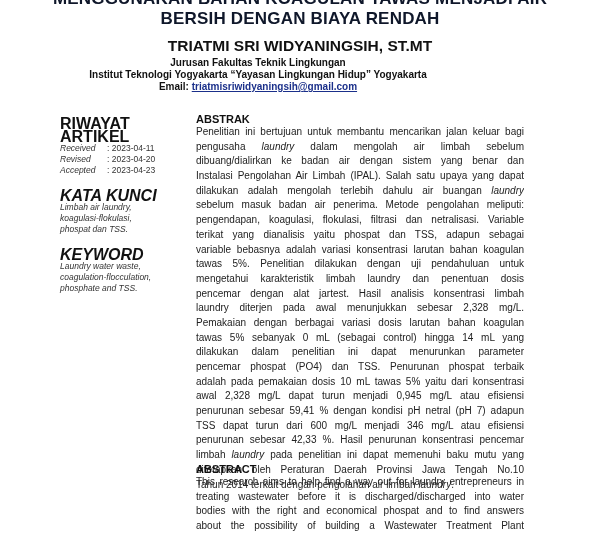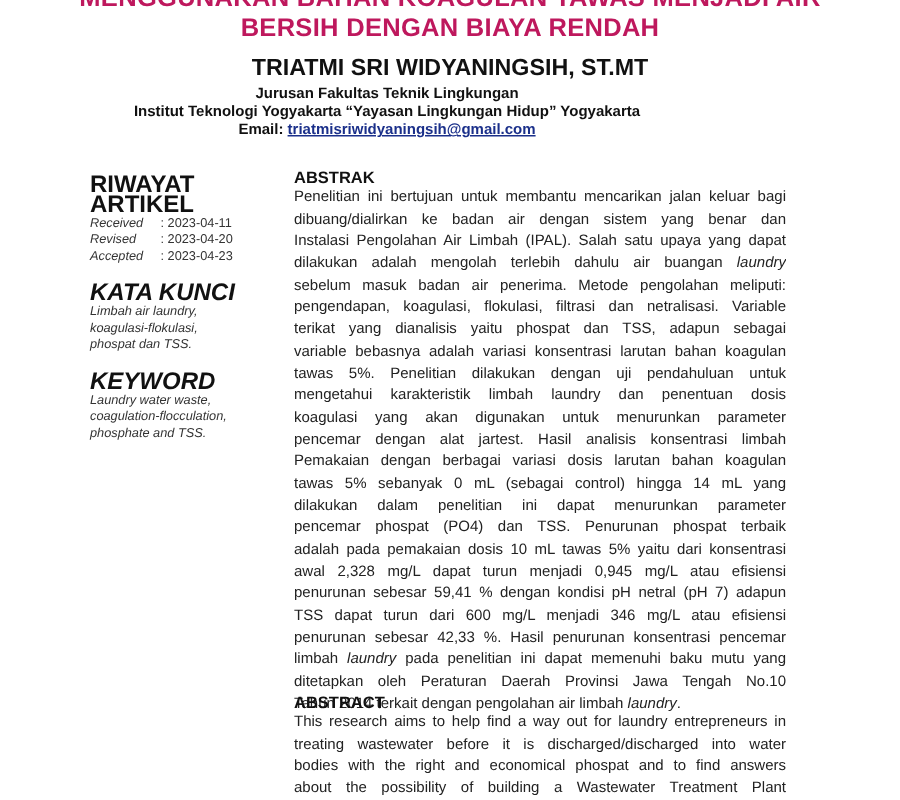--- a/index.html
+++ b/index.html
@@ -29,7 +29,7 @@
       font-size: 17px;
       line-height: 20px;
       letter-spacing: 0.2px;
-      color: #be185d;
+      color: #0f172a;
       white-space: nowrap;
     }
     .title-line1 { top: -11px; }

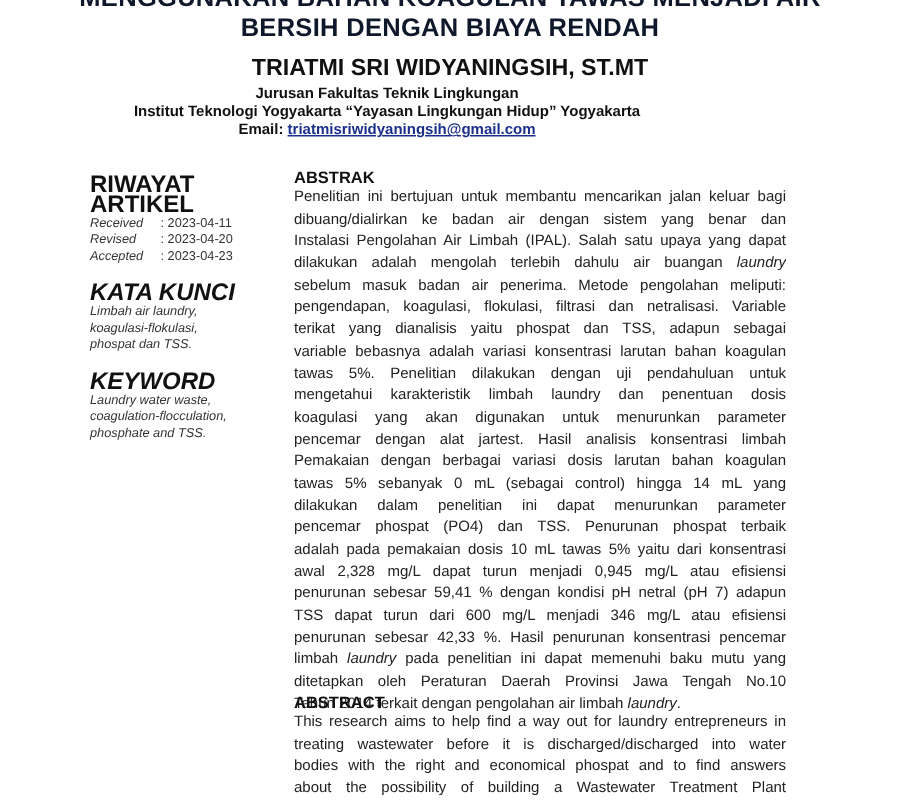--- a/index.html
+++ b/index.html
@@ -169,6 +169,7 @@
     <div class="abs-heading">ABSTRAK</div>
     <div class="abs-body">
         <div class="abs-line">Penelitian ini bertujuan untuk membantu mencarikan jalan keluar bagi</div>
+        <div class="abs-line">pengusaha <i>laundry</i> dalam mengolah air limbah sebelum</div>
         <div class="abs-line">dibuang/dialirkan ke badan air dengan sistem yang benar dan</div>
         <div class="abs-line">Instalasi Pengolahan Air Limbah (IPAL). Salah satu upaya yang dapat</div>
         <div class="abs-line">dilakukan adalah mengolah terlebih dahulu air buangan <i>laundry</i></div>

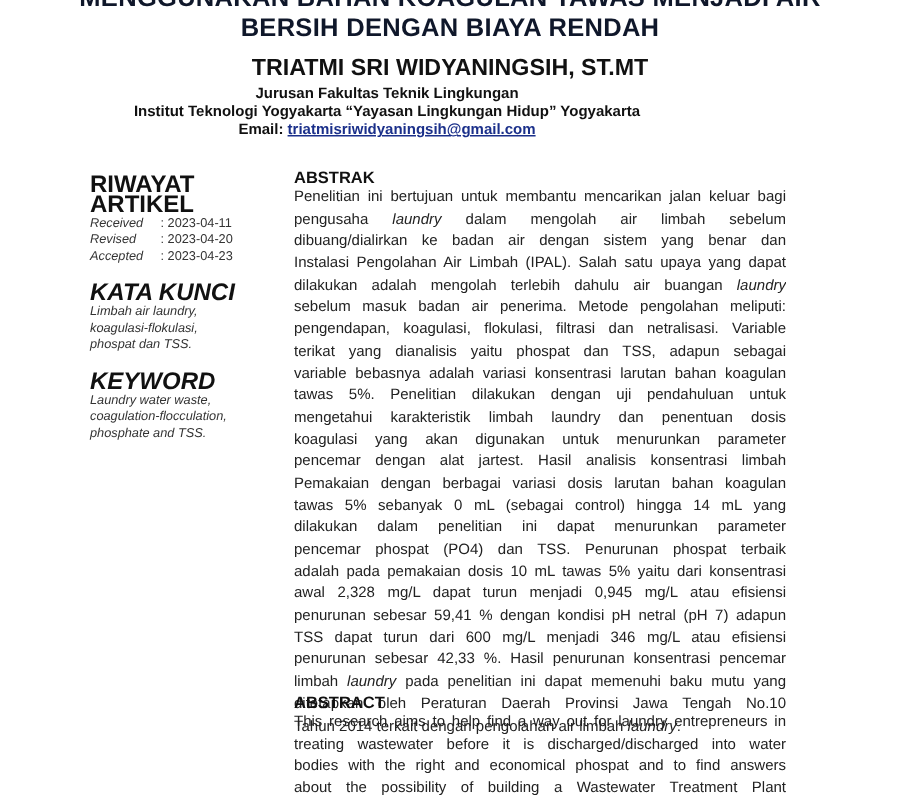--- a/index.html
+++ b/index.html
@@ -179,7 +179,6 @@
         <div class="abs-line">variable bebasnya adalah variasi konsentrasi larutan bahan koagulan</div>
         <div class="abs-line">tawas 5%. Penelitian dilakukan dengan uji pendahuluan untuk</div>
         <div class="abs-line">mengetahui karakteristik limbah laundry dan penentuan dosis</div>
-        <div class="abs-line">koagulasi yang akan digunakan untuk menurunkan parameter</div>
         <div class="abs-line">pencemar dengan alat jartest. Hasil analisis konsentrasi limbah</div>
         <div class="abs-line">Pemakaian dengan berbagai variasi dosis larutan bahan koagulan</div>
         <div class="abs-line">tawas 5% sebanyak 0 mL (sebagai control) hingga 14 mL yang</div>

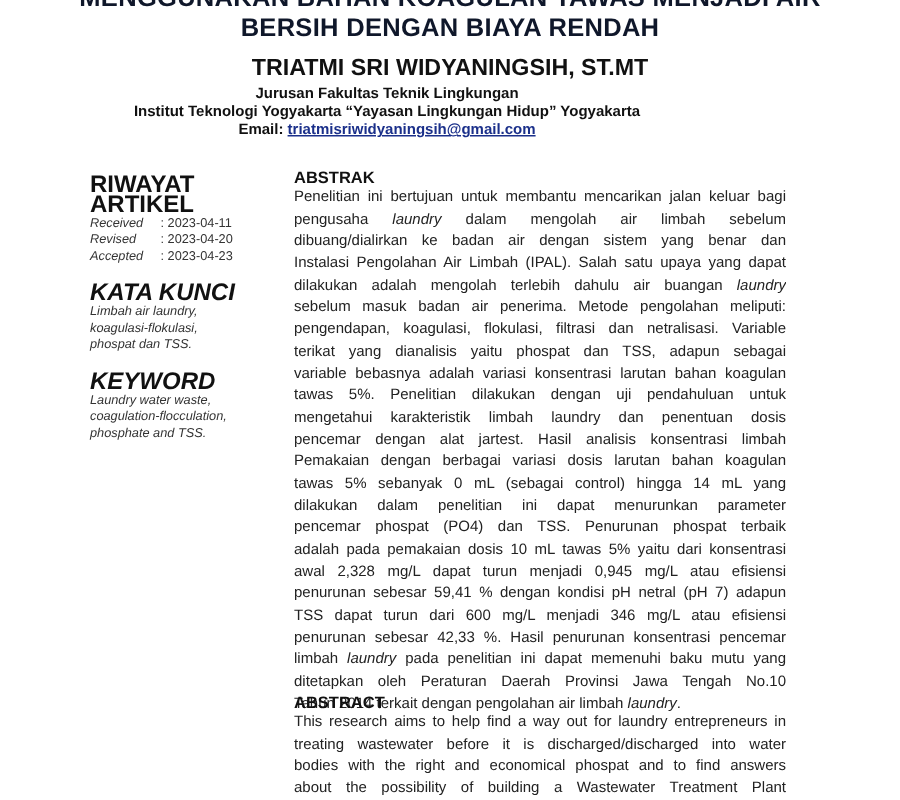--- a/index.html
+++ b/index.html
@@ -180,6 +180,7 @@
         <div class="abs-line">tawas 5%. Penelitian dilakukan dengan uji pendahuluan untuk</div>
         <div class="abs-line">mengetahui karakteristik limbah laundry dan penentuan dosis</div>
         <div class="abs-line">pencemar dengan alat jartest. Hasil analisis konsentrasi limbah</div>
+        <div class="abs-line">laundry diterjen pada awal menunjukkan sebesar 2,328 mg/L.</div>
         <div class="abs-line">Pemakaian dengan berbagai variasi dosis larutan bahan koagulan</div>
         <div class="abs-line">tawas 5% sebanyak 0 mL (sebagai control) hingga 14 mL yang</div>
         <div class="abs-line">dilakukan dalam penelitian ini dapat menurunkan parameter</div>

